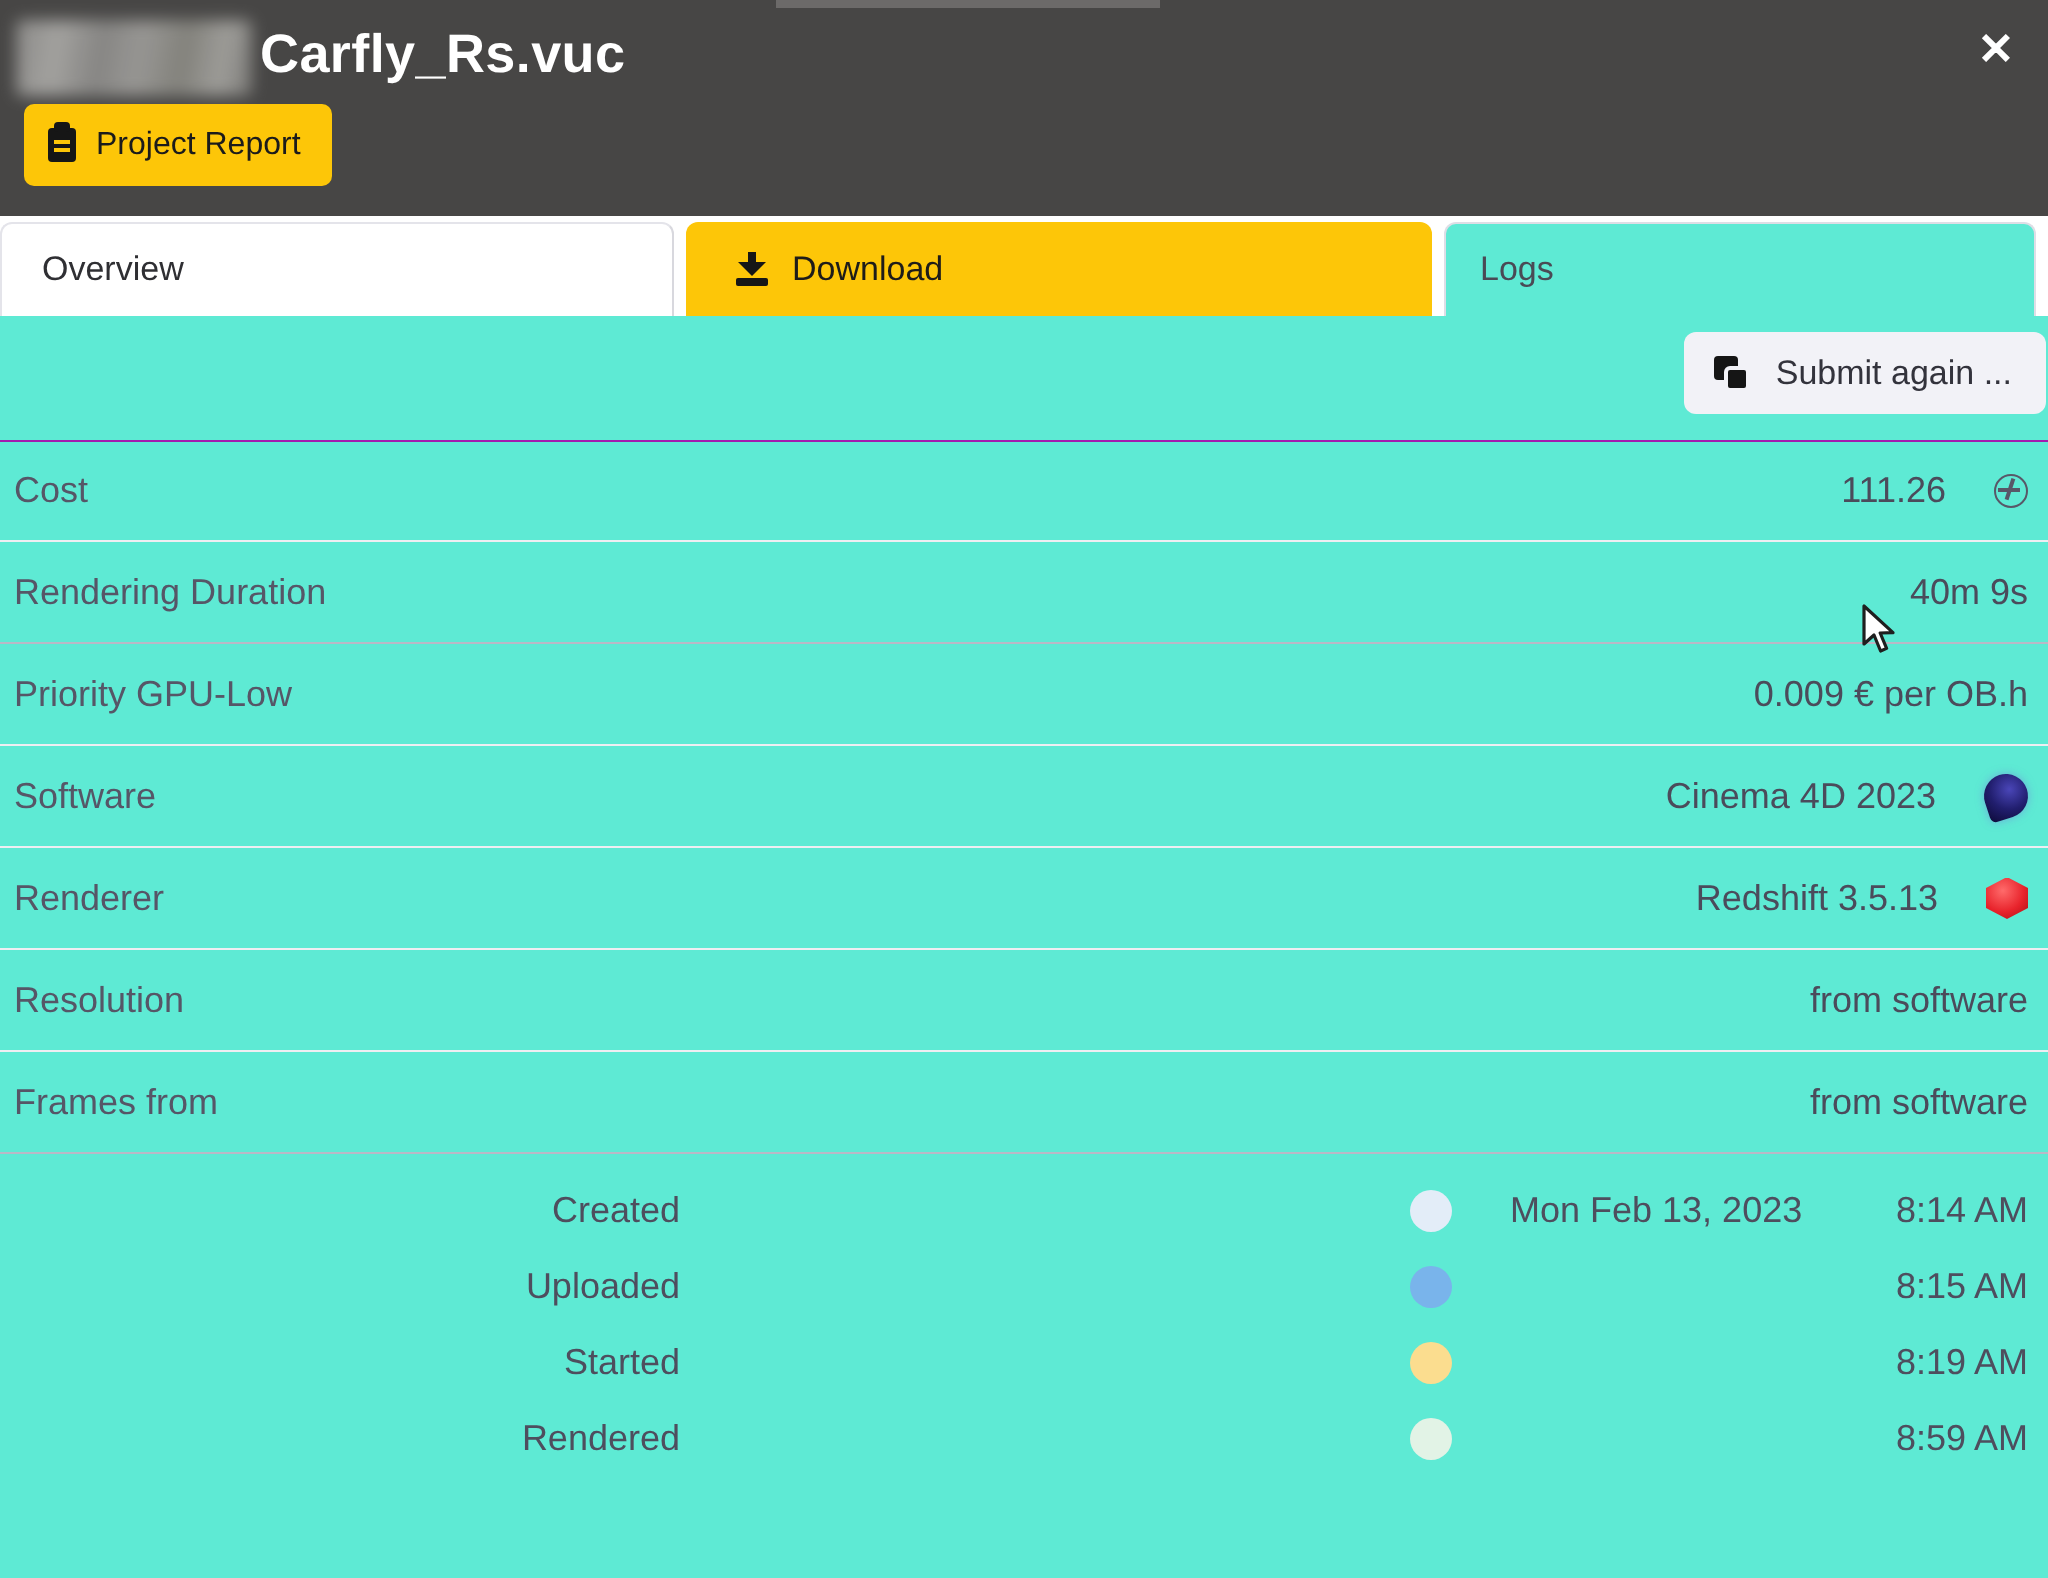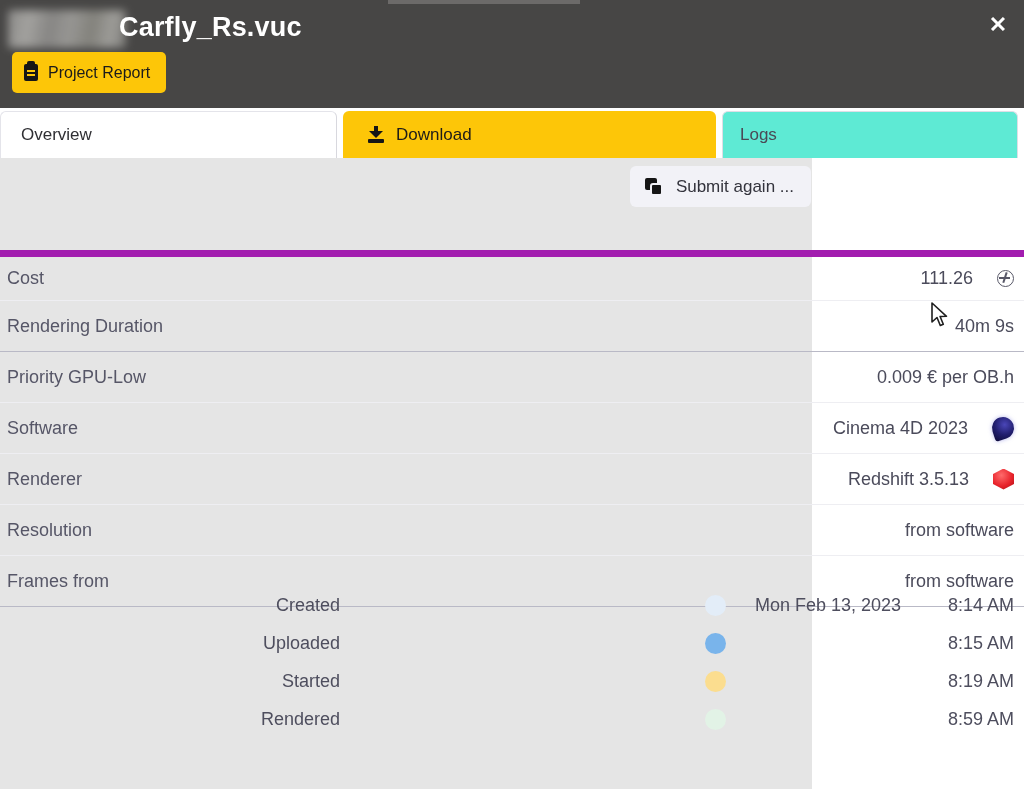--- a/index.html
+++ b/index.html
@@ -43,7 +43,7 @@
   }
   .doc-title {
     position: absolute;
-    left: 119px; top: 12px;
+    left: 130px; top: 12px;
     font-size: 27px;
     font-weight: bold;
     color: #ffffff;

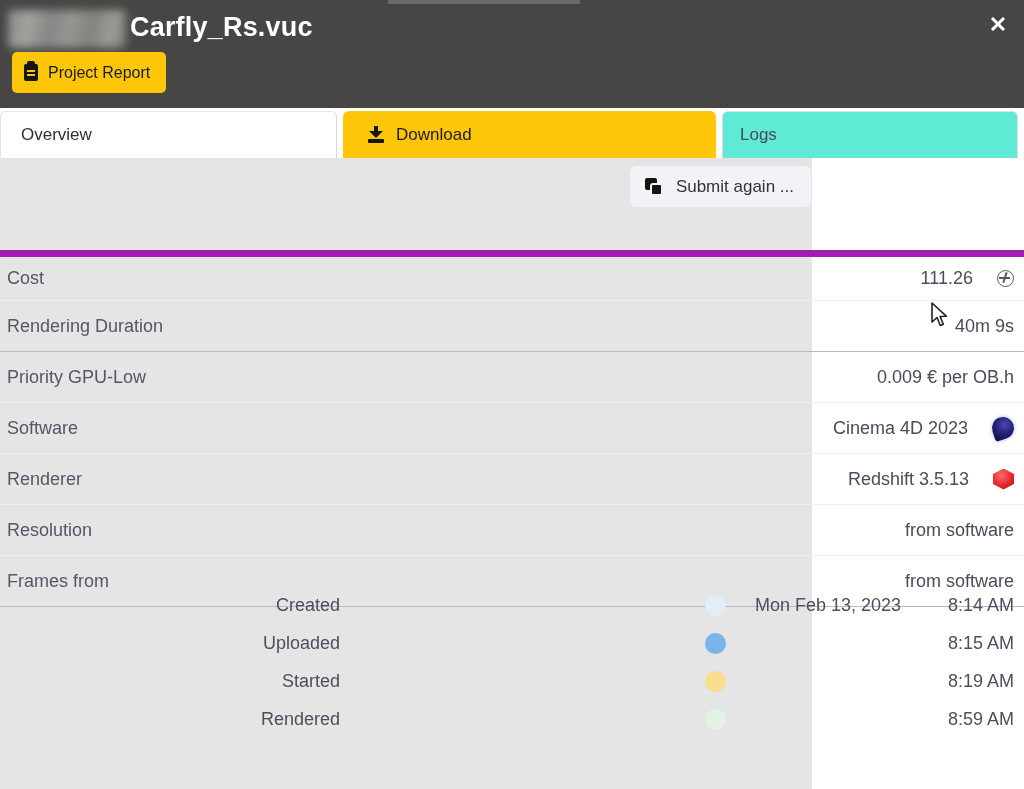--- a/index.html
+++ b/index.html
@@ -178,9 +178,9 @@
   .content {
     position: absolute;
     left: 0; top: 158px;
-    width: 812px;
+    width: 1024px;
     height: 631px;
-    background: #e5e5e5;
+    background: #5eead4;
   }
 
   .submit-again {

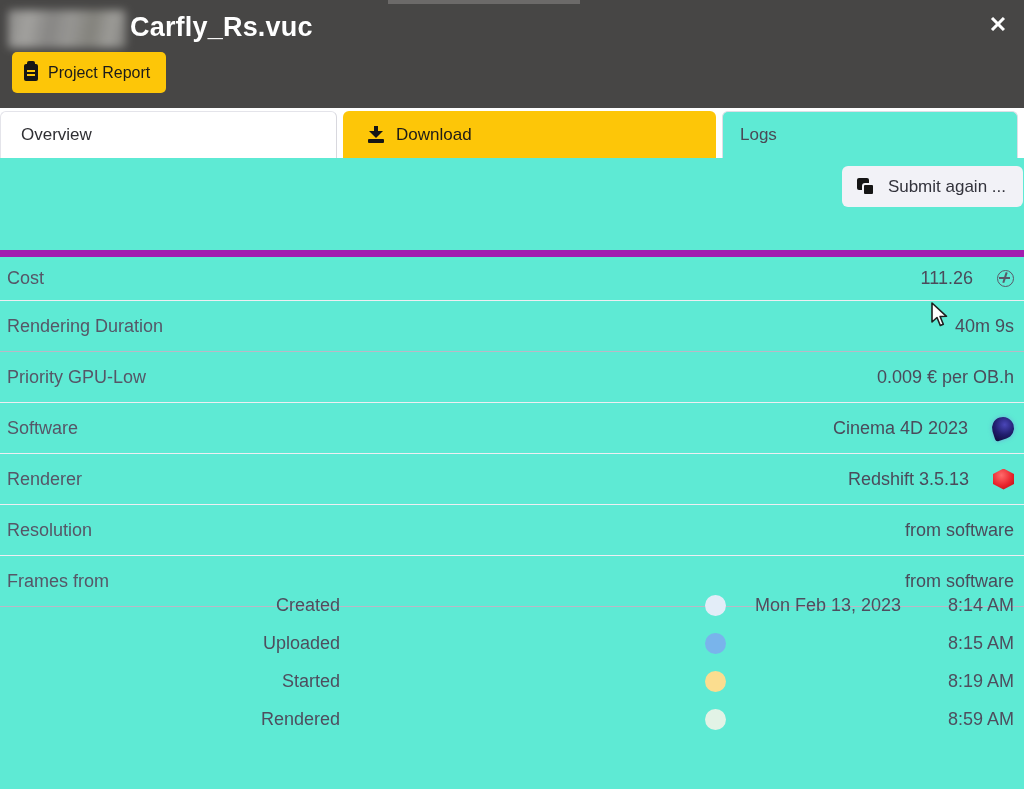--- a/index.html
+++ b/index.html
@@ -238,7 +238,7 @@
     border-bottom: 1px solid #eeeef2;
   }
   .row.strong { border-bottom: 1px solid #b9b9c6; }
-  .row.first  { border-top: 7px solid #a21caf; margin-top: 30px; }
+  .row.first  { border-top: 1px solid #a21caf; }
   .row-label {
     font-size: 18px;
     color: #565667;

